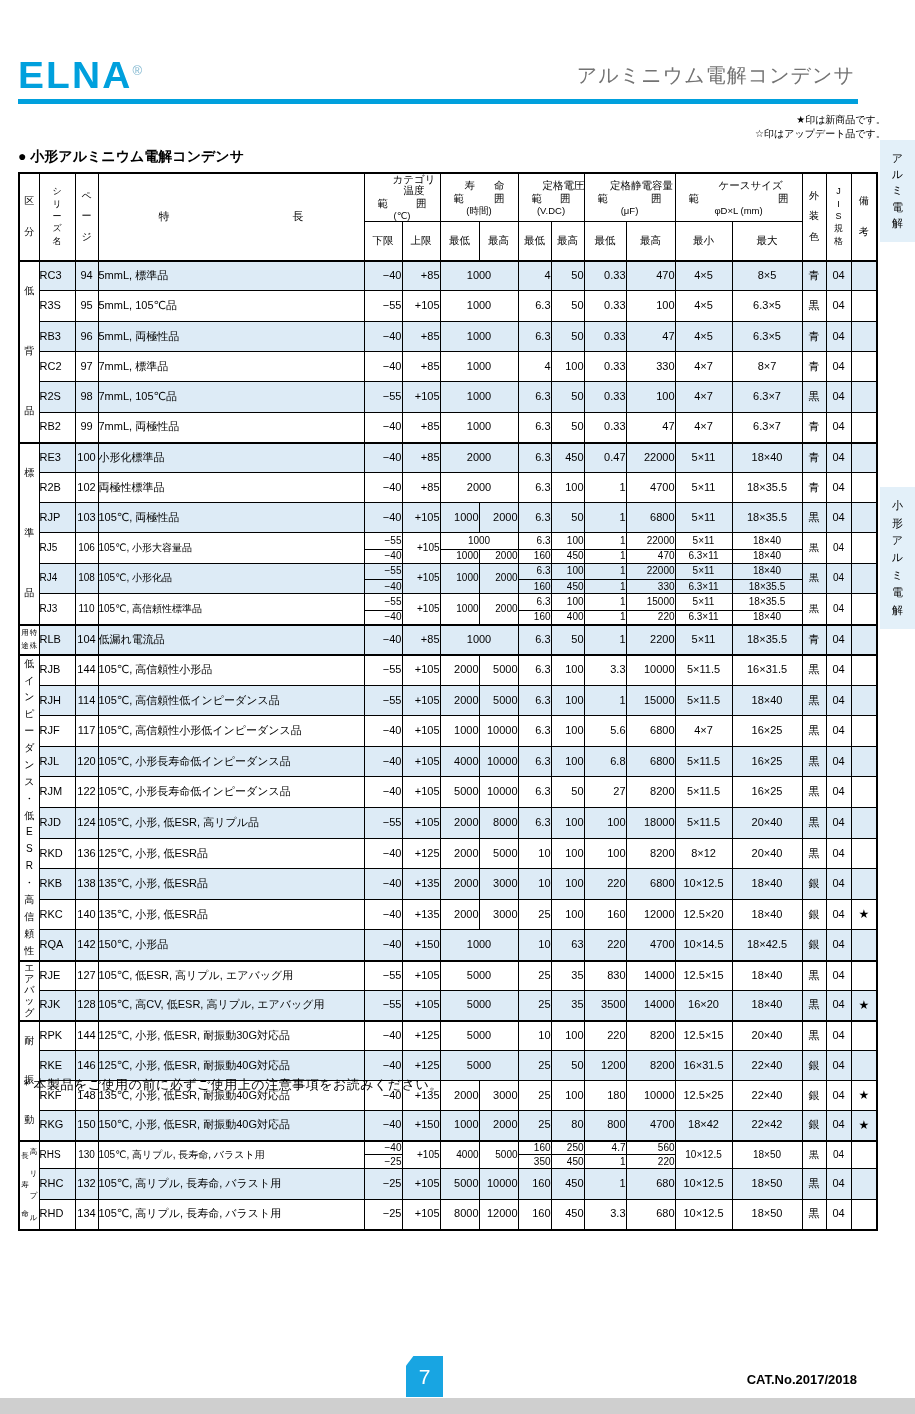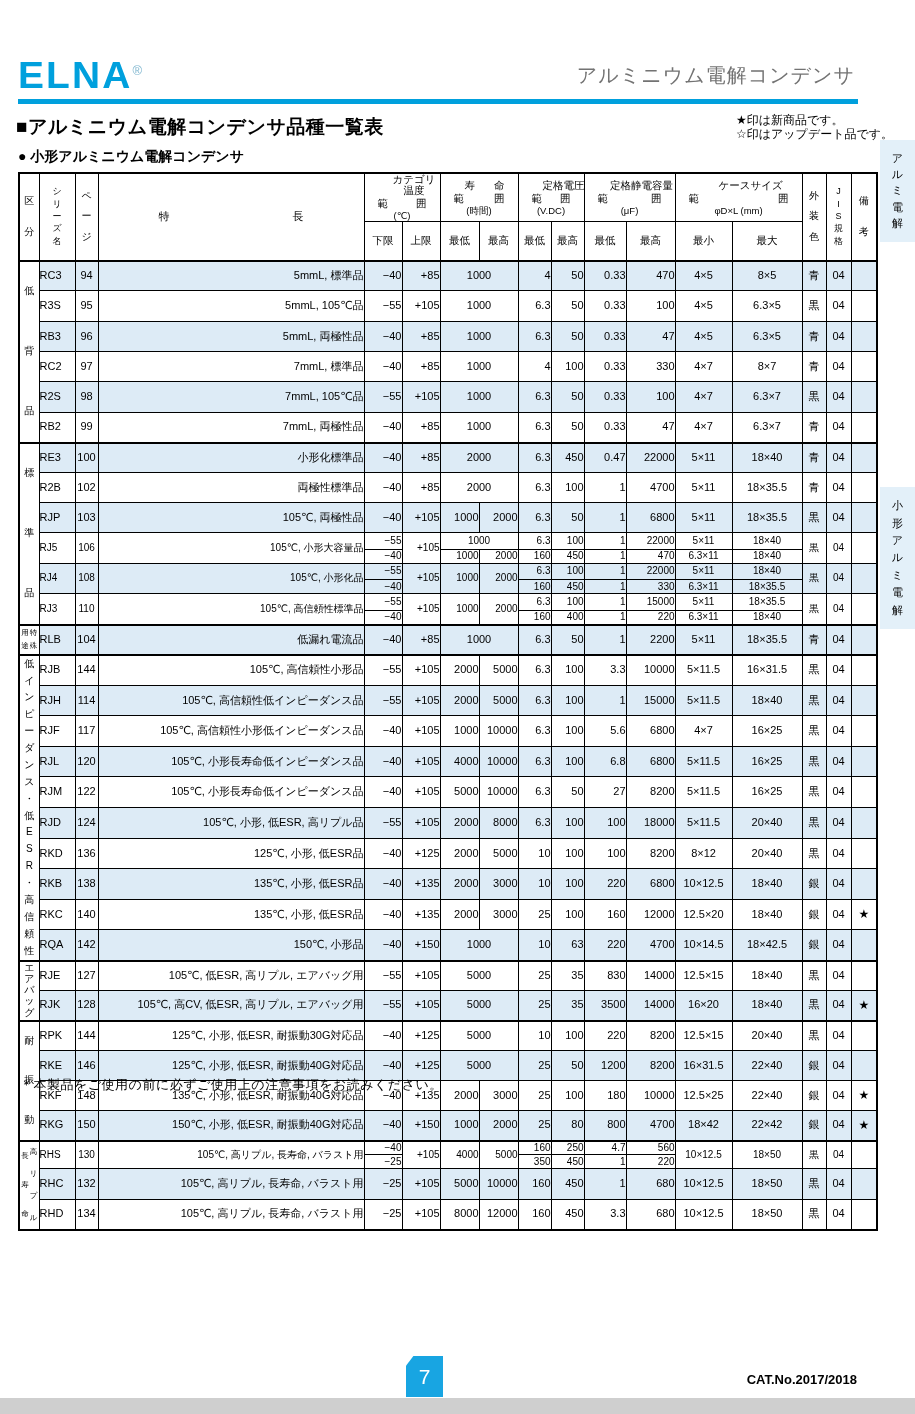--- a/index.html
+++ b/index.html
@@ -72,7 +72,6 @@
   <div class="header-title">アルミニウム電解コンデンサ</div>
   <div class="rule"></div>
 
-  <div class="section-title">■アルミニウム電解コンデンサ品種一覧表</div>
   <div class="legend">
     <div>★印は新商品です。</div>
     <div>☆印はアップデート品です。</div>

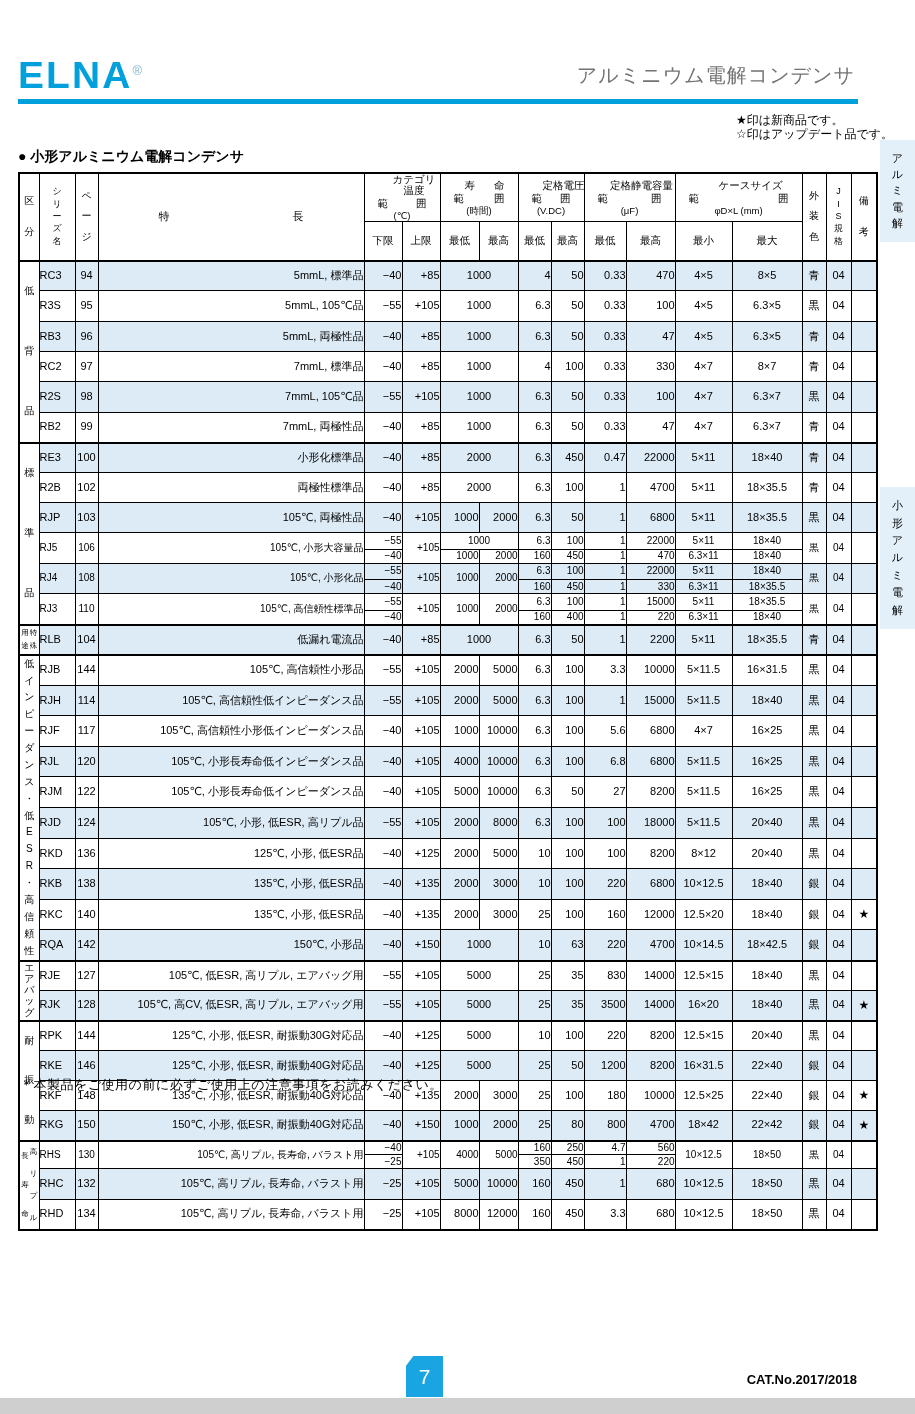--- a/index.html
+++ b/index.html
@@ -13,7 +13,7 @@
   .header-title { position:absolute; right:60px; top:62px; font-size:20px; color:#737373; letter-spacing:1px; }
   .rule { position:absolute; left:18px; top:99px; width:840px; height:5px; background:#00a0dd; }
   .section-title { position:absolute; left:16px; top:114px; font-size:19px; font-weight:bold; letter-spacing:.5px; }
-  .legend { position:absolute; left:736px; top:113px; font-size:12px; line-height:14px; }
+  .legend { position:absolute; left:755px; top:113px; font-size:10px; line-height:14px;text-align:right; }
   .subsection-title { position:absolute; left:18px; top:148px; font-size:14px; font-weight:bold;text-align:right; }
 
   

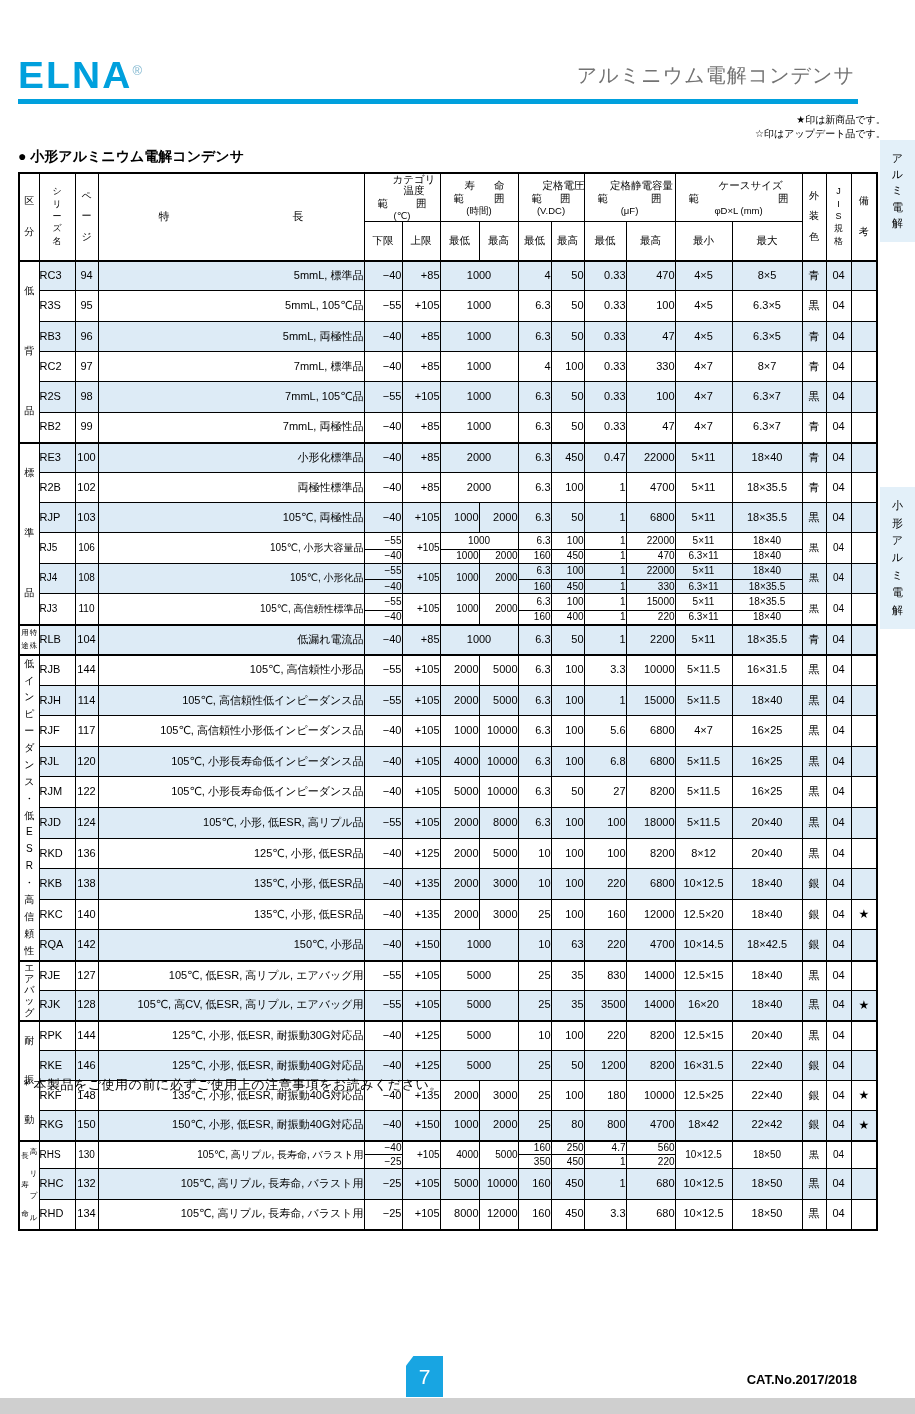--- a/index.html
+++ b/index.html
@@ -50,7 +50,7 @@
   .c-glabel .two-col .vcol { font-size:7.5px; }
   .c-series { text-align:left; padding-left:3px; }
   .c-page { text-align:center; }
-  .c-feat { text-align:right; padding-left:4px; }
+  .c-feat { text-align:left; padding-left:4px; }
   .c-num { text-align:right; padding-right:4px; }
   .c-ctr { text-align:center; }
   .c-case { text-align:center; }

